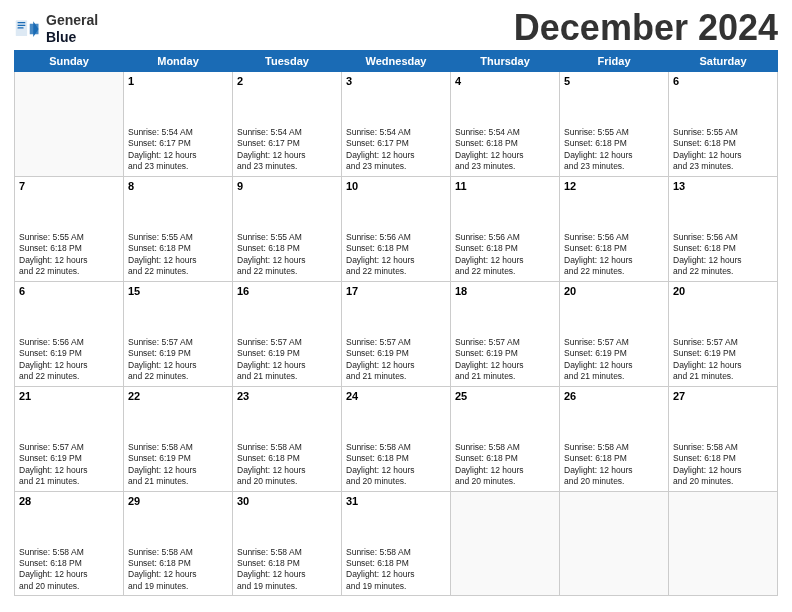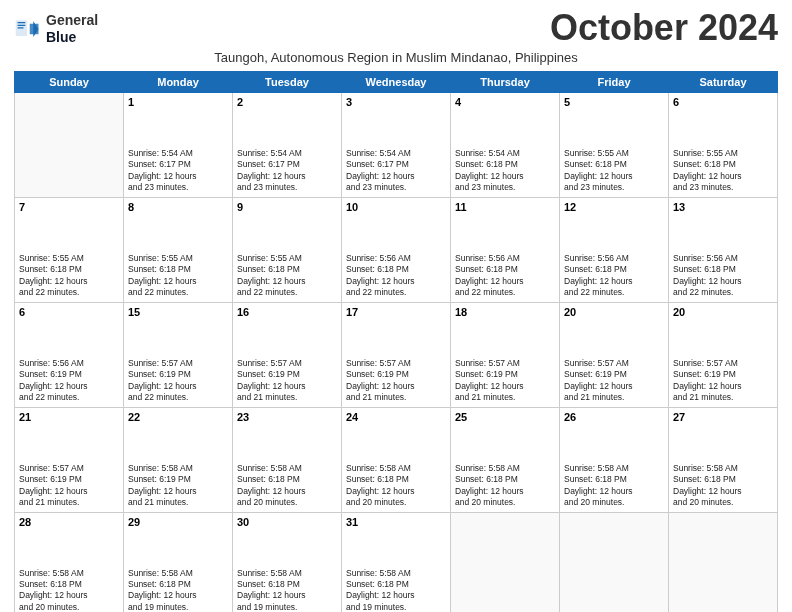--- a/index.html
+++ b/index.html
@@ -113,7 +113,7 @@
       </div>
     </div>
     <div class="title-section">
-      <div class="month-year">October 2024</div>
+      <div class="month-year">December 2024</div>
     </div>
   </div>
 

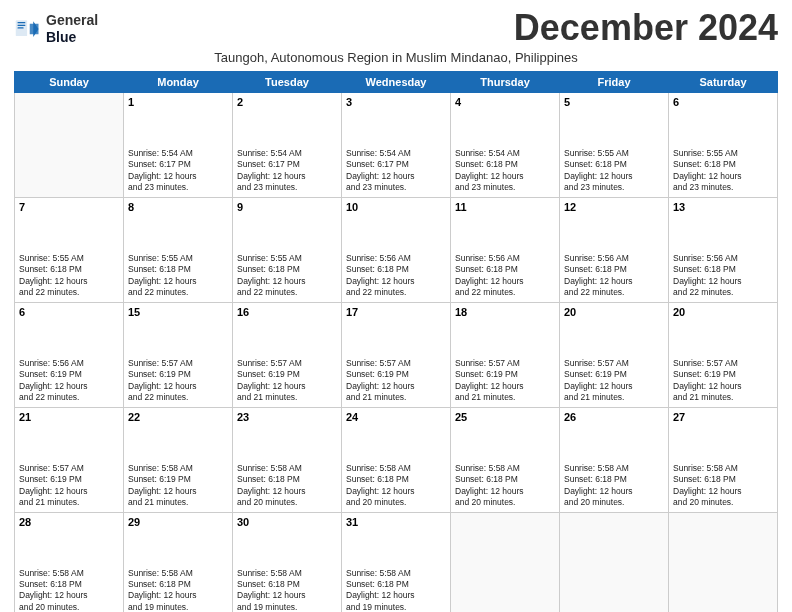--- a/index.html
+++ b/index.html
@@ -117,7 +117,6 @@
     </div>
   </div>
 
-  <div class="location">Taungoh, Autonomous Region in Muslim Mindanao, Philippines</div>
 
   <table>
     <thead>

